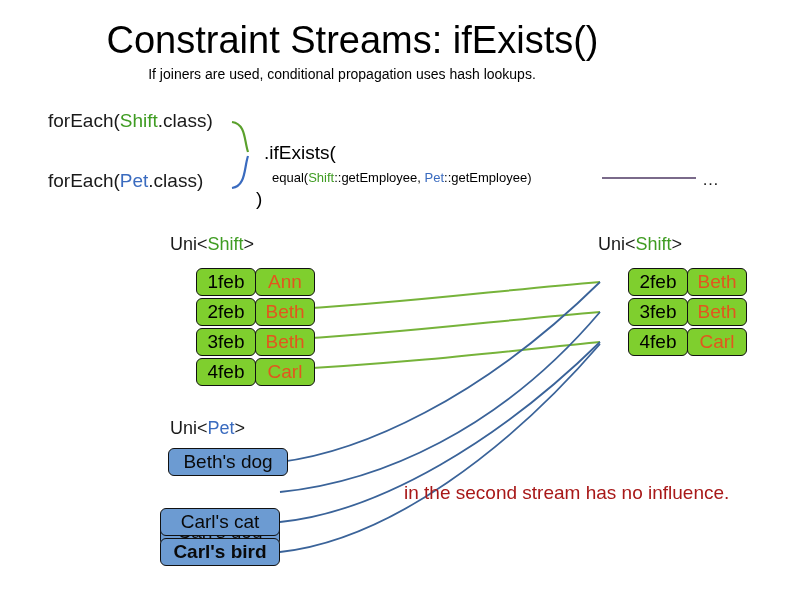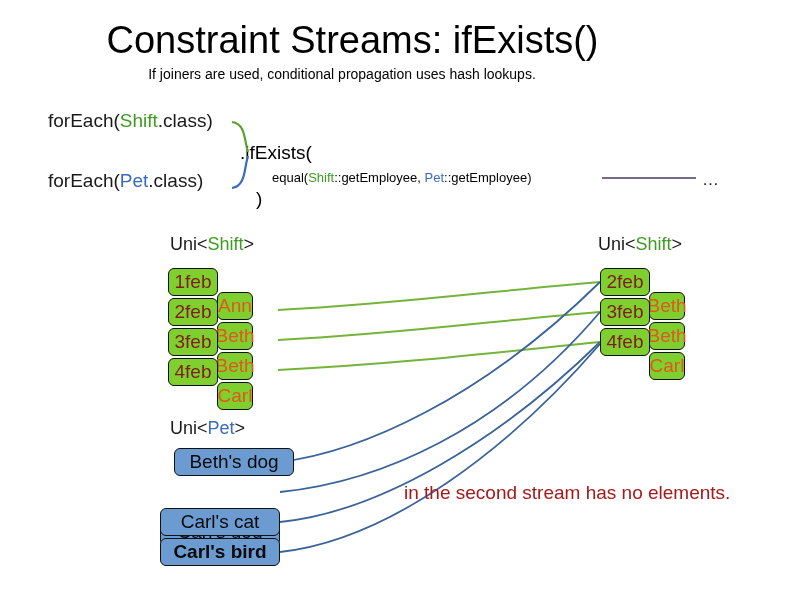--- a/index.html
+++ b/index.html
@@ -40,7 +40,7 @@
   .kw-pet{color:#3a6bbf;}
 
   #ifexists{
-    left:240px;top:142px;
+    left:264px;top:142px;
     font-size:19px;
     white-space:nowrap;
   }

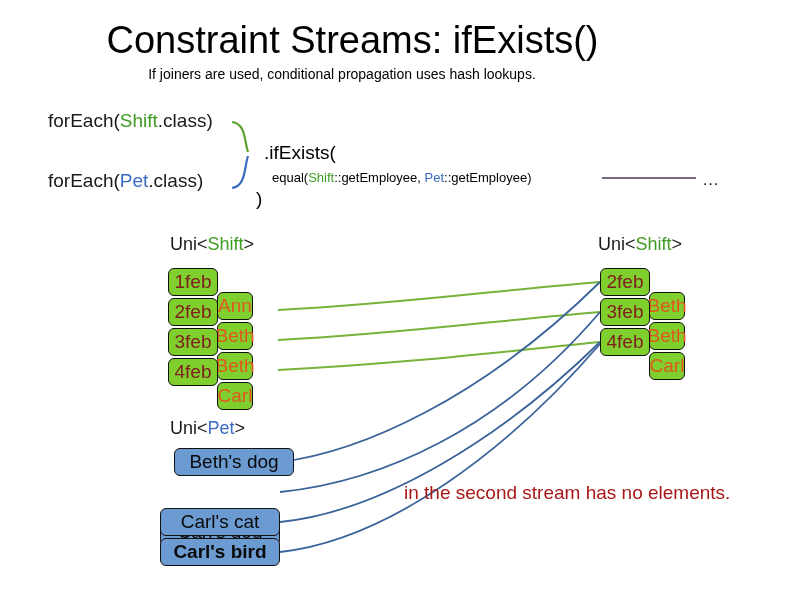--- a/index.html
+++ b/index.html
@@ -89,7 +89,7 @@
     justify-content:center;
     height:28px;
   }
-  .cell.date{ width:50px; color:#7f1d1d; }
+  .cell.date{ width:60px; color:#000000;margin-left:28px; }
   .cell.name{ width:36px; color:#e2571e; margin-left:-1px;margin-top:24px; }
 
   .pet-cell{

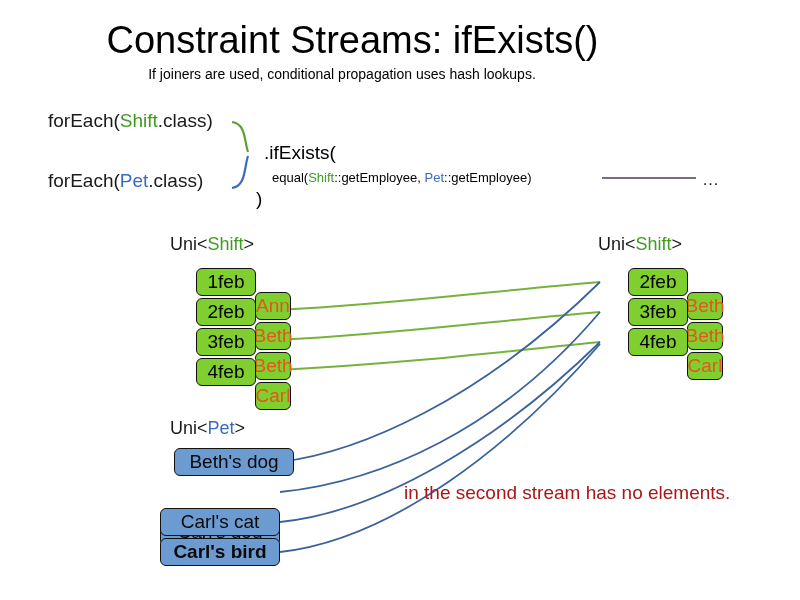--- a/index.html
+++ b/index.html
@@ -90,7 +90,7 @@
     height:28px;
   }
   .cell.date{ width:60px; color:#000000;margin-left:28px; }
-  .cell.name{ width:36px; color:#e2571e; margin-left:-1px;margin-top:24px; }
+  .cell.name{ width:60px; color:#e2571e; margin-left:-1px; }
 
   .pet-cell{
     box-sizing:border-box;

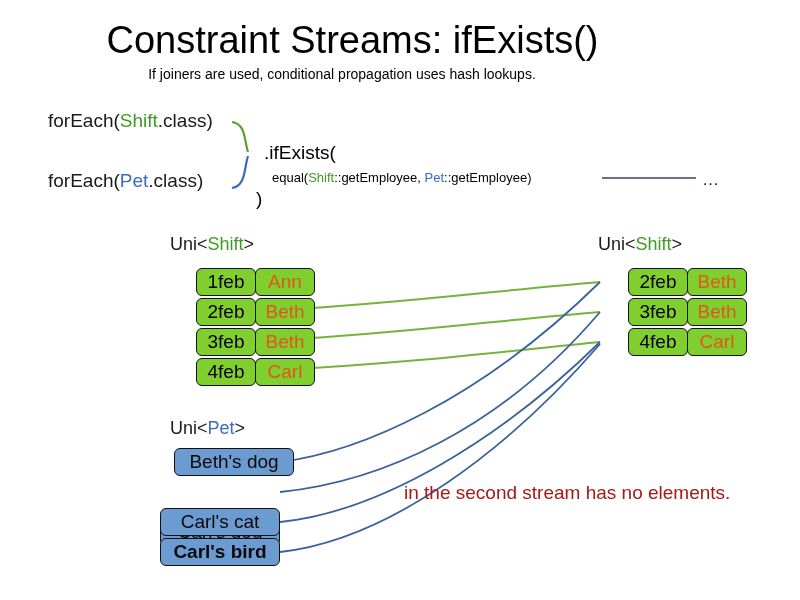--- a/index.html
+++ b/index.html
@@ -199,7 +199,7 @@
   </div>
 
 <div class="abs tuple-table" id="pet-table" style="left: 160px; top: 448px;">
-    <div class="tuple-row" style="left: 14px; top: 0px;">
+    <div class="tuple-row" style="left: 8px; top: 0px;">
       <div class="pet-cell">Beth's dog</div>
     </div>
     <div class="tuple-row" style="left: 0px; top: 30px; margin-top: 40px;">

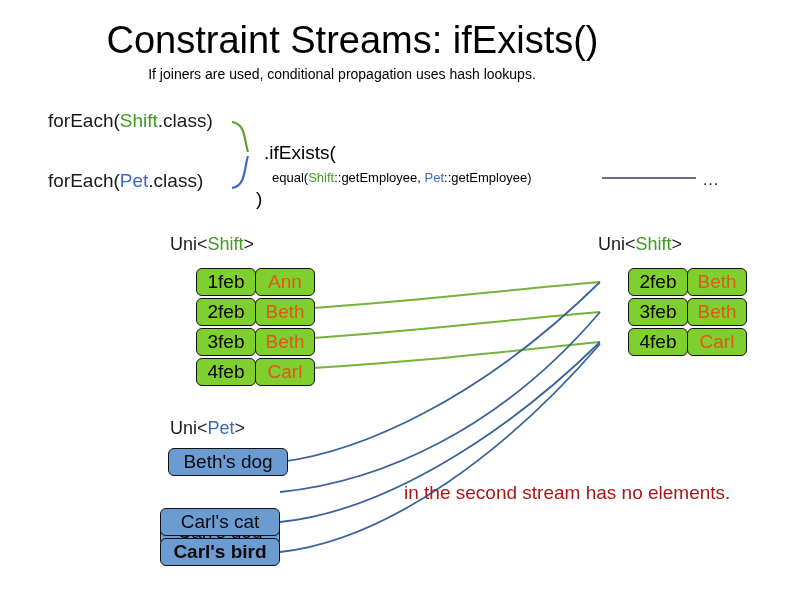--- a/index.html
+++ b/index.html
@@ -214,7 +214,7 @@
   </div>
 
 <div class="abs" id="annotation">
-  <div>in the second stream has no elements.</div>
+  <div>in the second stream has no influence.</div>
 </div>
 
 </body></html>

